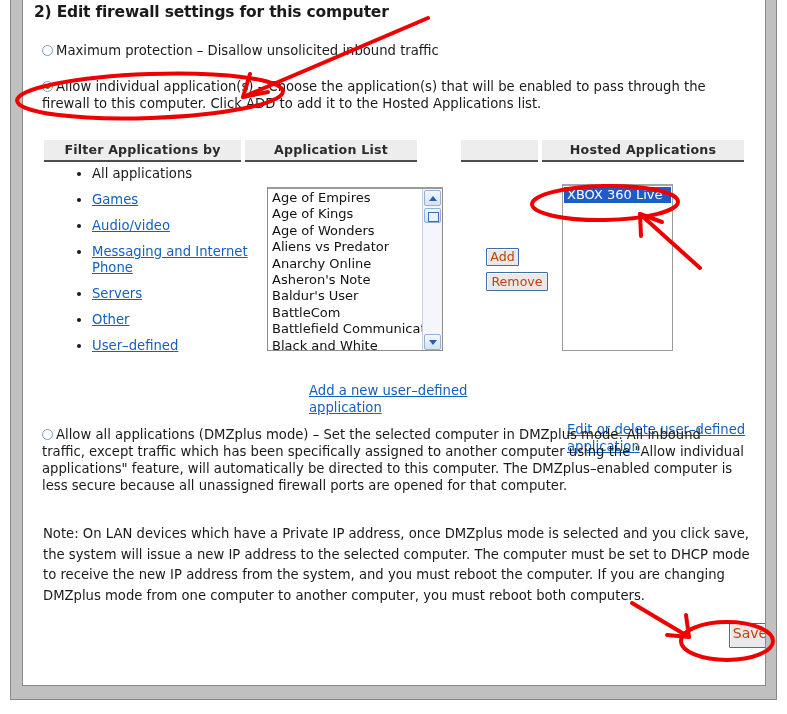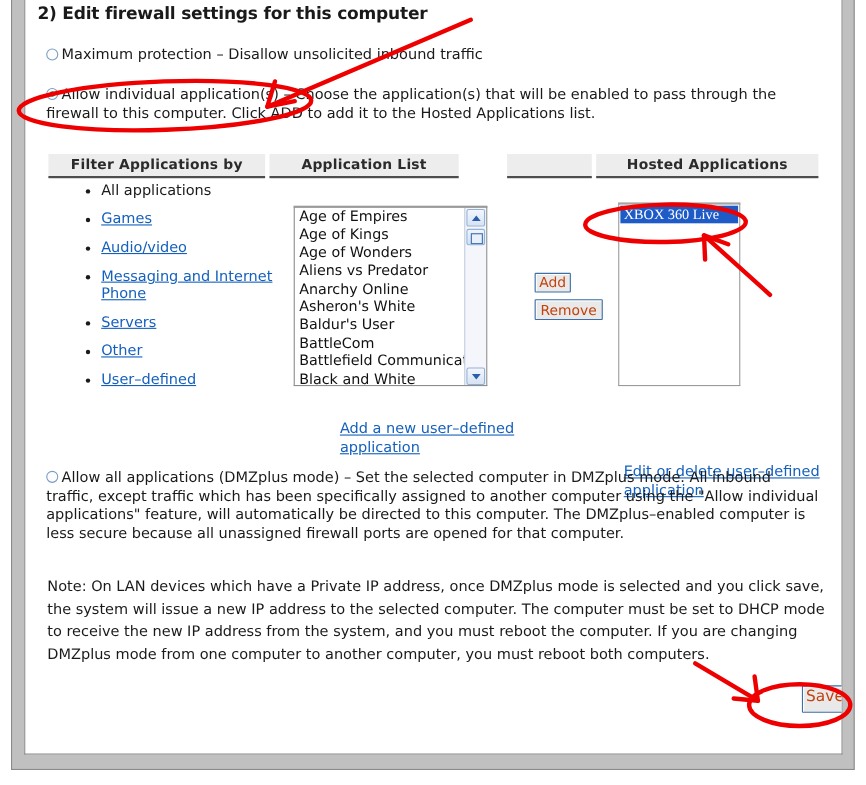--- a/index.html
+++ b/index.html
@@ -142,7 +142,7 @@
   }
   #hosted .sel{
     margin:1px 1px 0 1px;background:#1e5bc6;color:#ffffff;
-    font-size:13px;line-height:16px;padding-left:3px;white-space:nowrap;font-family:Liberation Serif, serif;
+    font-size:13px;line-height:16px;padding-left:3px;white-space:nowrap;
   }
 
   

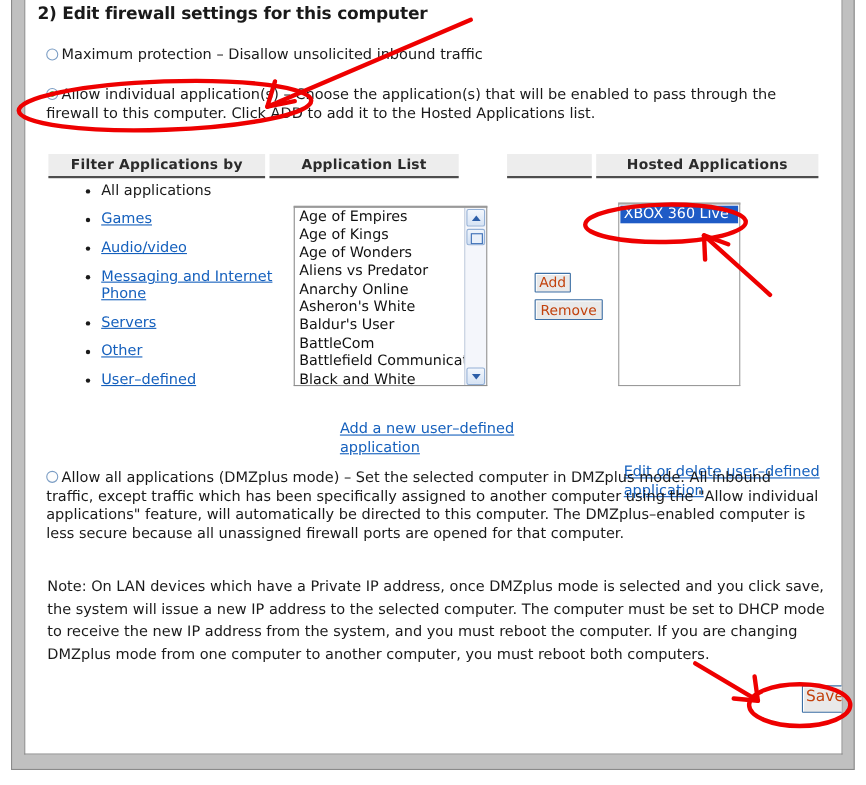--- a/index.html
+++ b/index.html
@@ -200,7 +200,7 @@
         <div>Age of Wonders</div>
         <div>Aliens vs Predator</div>
         <div>Anarchy Online</div>
-        <div>Asheron's White</div>
+        <div>Asheron's Note</div>
         <div>Baldur's User</div>
         <div>BattleCom</div>
         <div>Battlefield Communicator</div>

